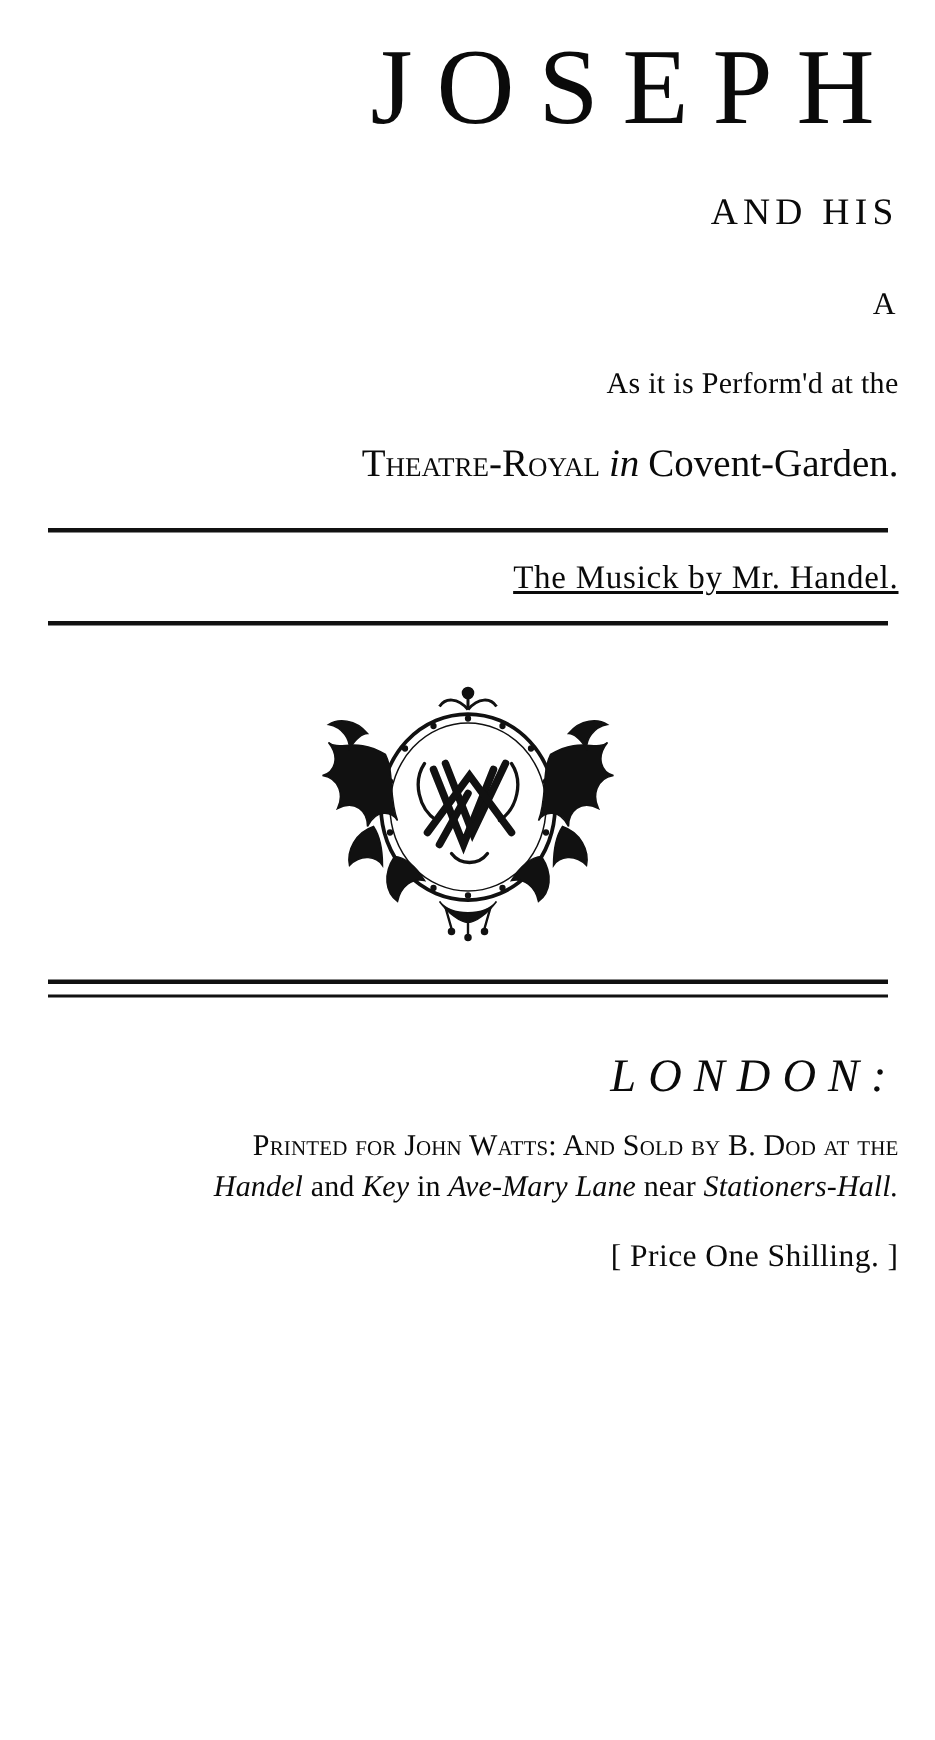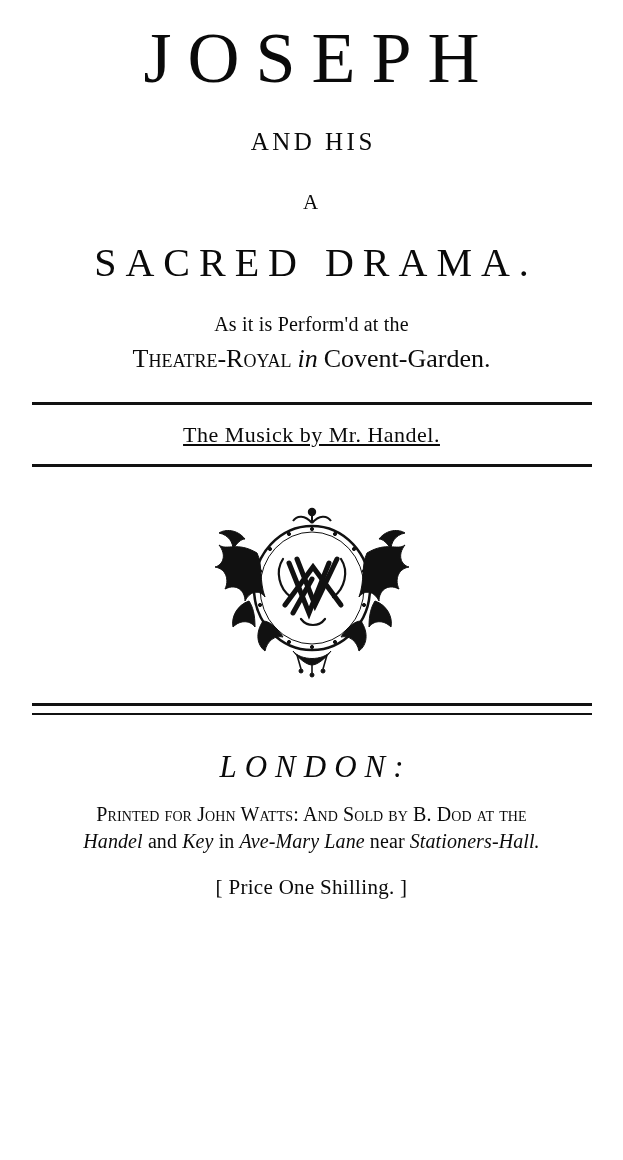--- a/index.html
+++ b/index.html
@@ -20,7 +20,7 @@
     height: 1160px;
     box-sizing: border-box;
     padding: 0 24px;
-    text-align: center;
+    text-align: right;
   }
 
   

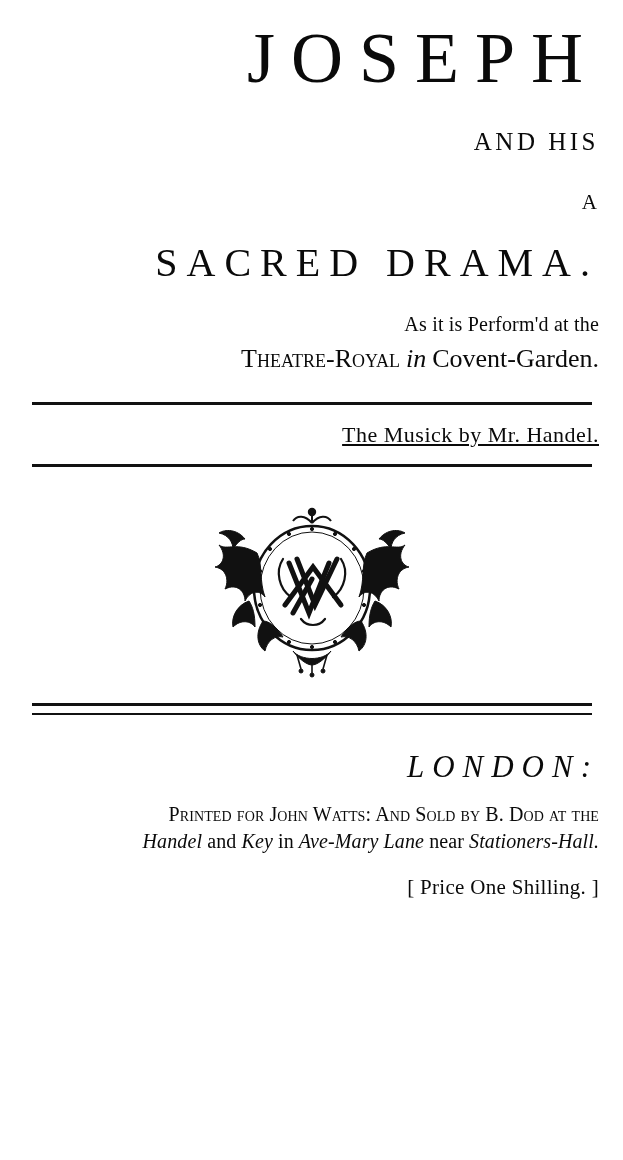--- a/index.html
+++ b/index.html
@@ -161,7 +161,6 @@
 
   <div class="letter-a">A</div>
 
-  <div class="title-third">SACRED DRAMA.</div>
 
   <div class="asitis">As it is Perform'd at the</div>
 

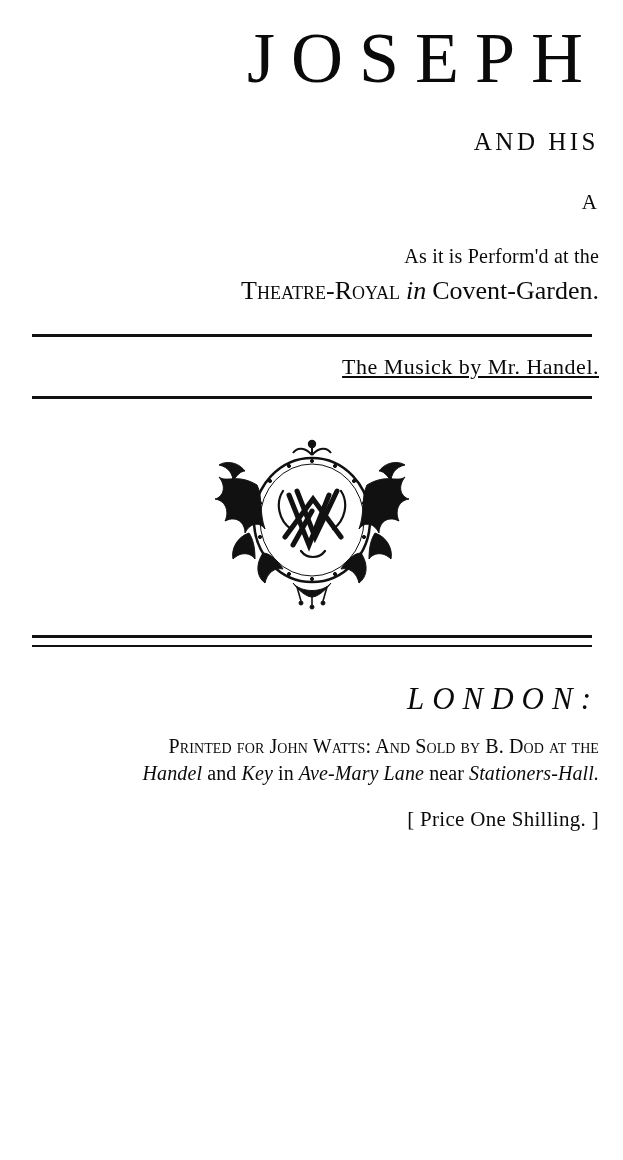--- a/index.html
+++ b/index.html
@@ -66,7 +66,7 @@
   }
   .theatre {
     font-size: 26px;
-    margin-top: 8px;
+    margin-top: 26px;
     white-space: nowrap;
   }
   .theatre .sc {

